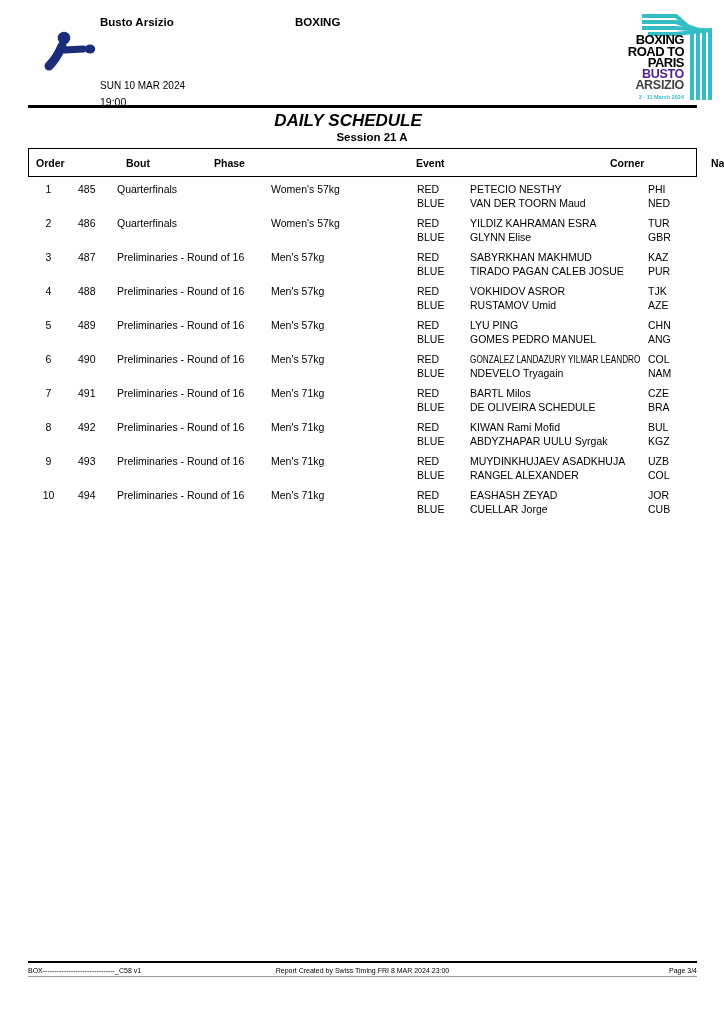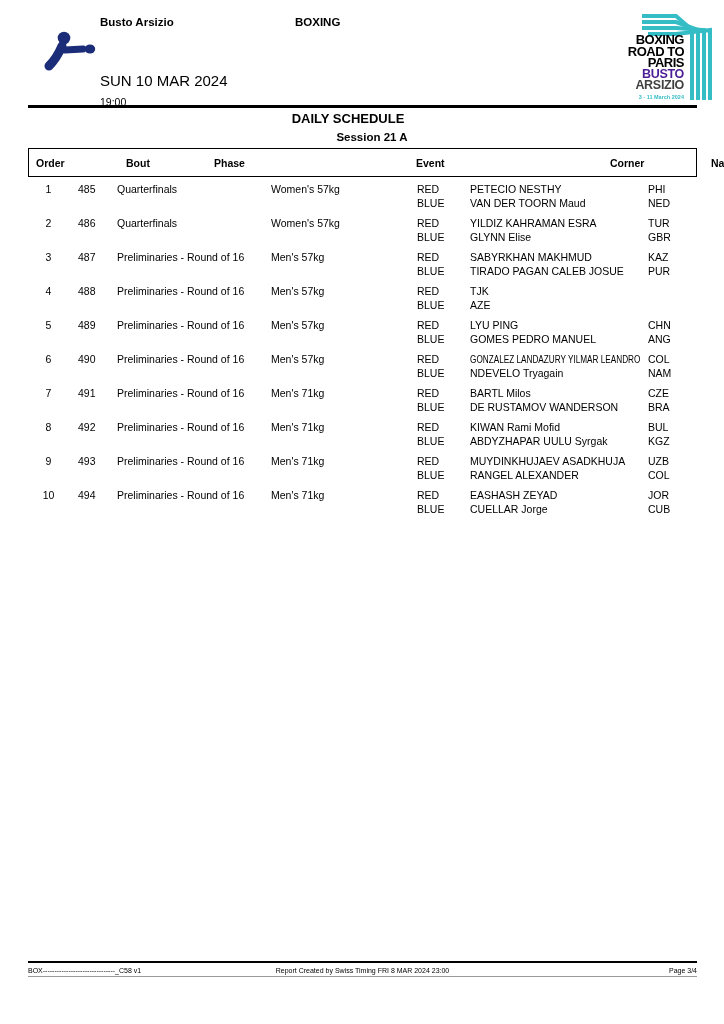--- a/index.html
+++ b/index.html
@@ -16,7 +16,7 @@
   
   .venue { position:absolute; left:100px; top:16px; font-size:11.5px; font-weight:bold; }
   .sport { position:absolute; left:295px; top:16px; font-size:11.5px; font-weight:bold; }
-  .date  { position:absolute; left:100px; top:72px; font-size:15px; }
+  .date  { position:absolute; left:100px; top:80px; font-size:10px; }
   .time  { position:absolute; left:100px; top:96px; font-size:10.5px; }
   .pictogram { position:absolute; left:38px; top:30px; width:58px; height:50px; }
 

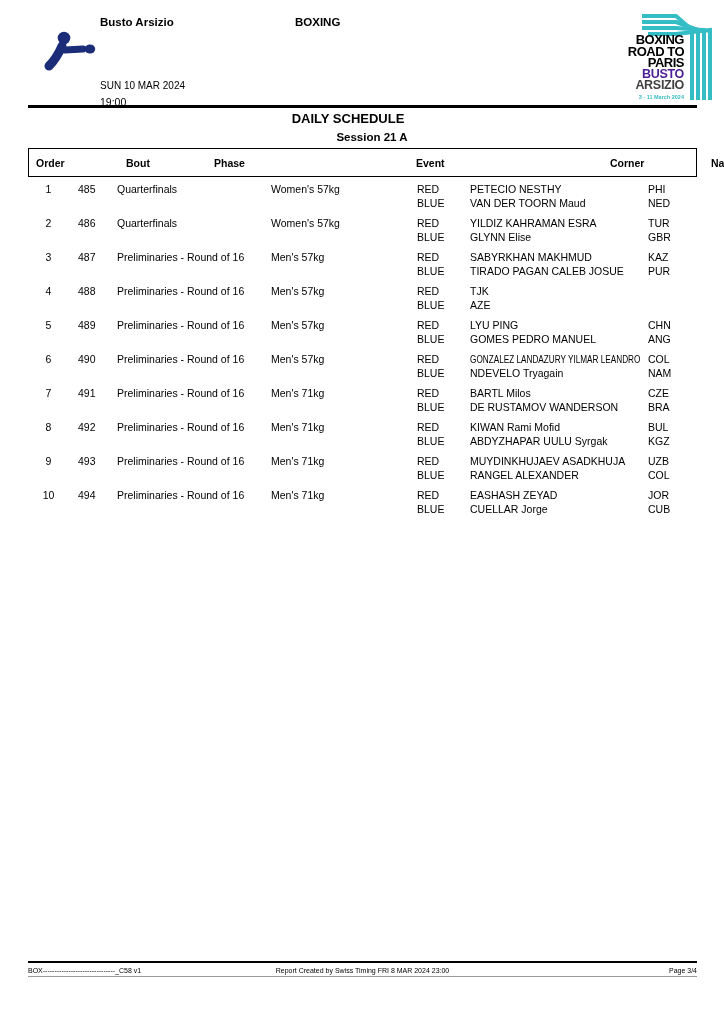--- a/index.html
+++ b/index.html
@@ -30,7 +30,7 @@
 
   
   .rule-top { position:absolute; left:28px; top:105px; width:669px; height:3px; background:#000; }
-  .doc-title { position:absolute; left:0; top:111px; width:696px; text-align:center; font-size:13px; font-weight:bold; }
+  .doc-title { position:absolute; left:0; top:111px; width:696px; text-align:center; font-size:17px; font-weight:bold;font-style:italic; }
   .doc-subtitle { position:absolute; left:10px; top:131px; width:724px; text-align:center; font-size:11.5px; font-weight:bold; }
 
   

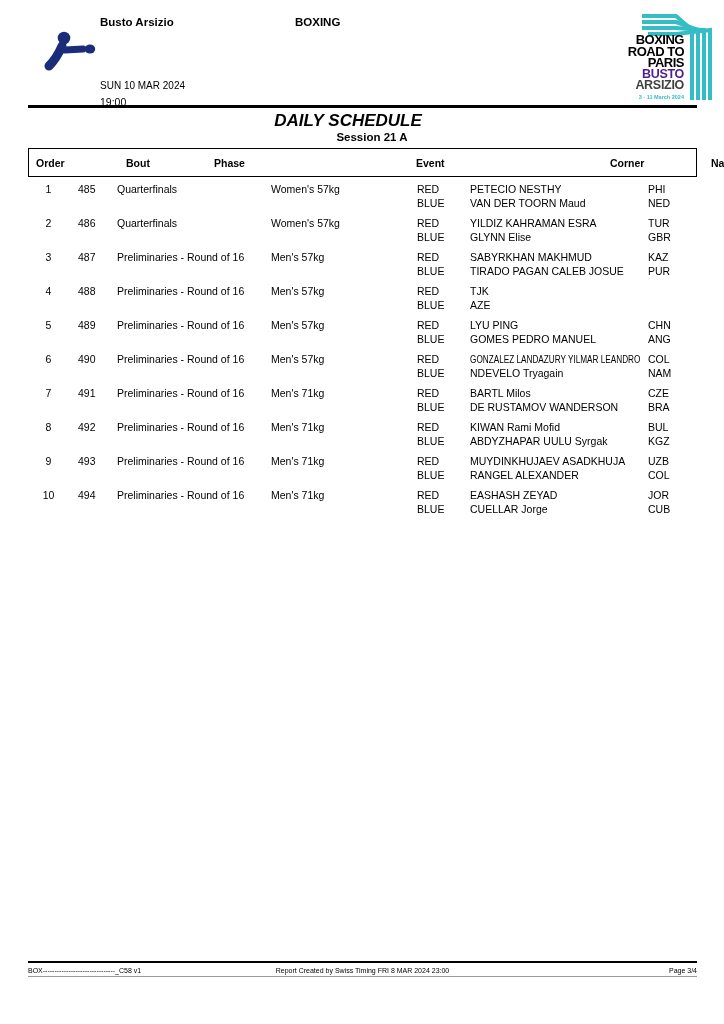--- a/index.html
+++ b/index.html
@@ -188,6 +188,10 @@
         <div>RED</div>
         <div>BLUE</div>
       </div>
+      <div class="names-col">
+        <div><span class="boxer-name">VOKHIDOV ASROR</span></div>
+        <div><span class="boxer-name">RUSTAMOV Umid</span></div>
+      </div>
       <div class="noc-col">
         <div>TJK</div>
         <div>AZE</div>

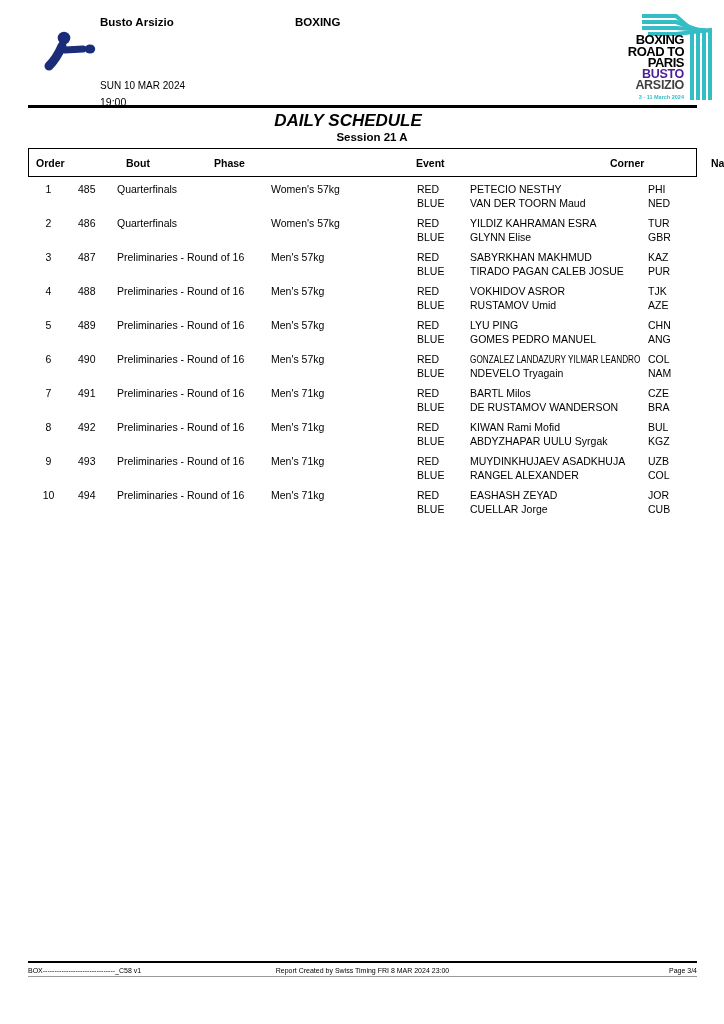--- a/index.html
+++ b/index.html
@@ -247,7 +247,7 @@
       </div>
       <div class="names-col">
         <div><span class="boxer-name">BARTL Milos</span></div>
-        <div><span class="boxer-name">DE RUSTAMOV WANDERSON</span></div>
+        <div><span class="boxer-name">DE OLIVEIRA SCHEDULE</span></div>
       </div>
       <div class="noc-col">
         <div>CZE</div>

